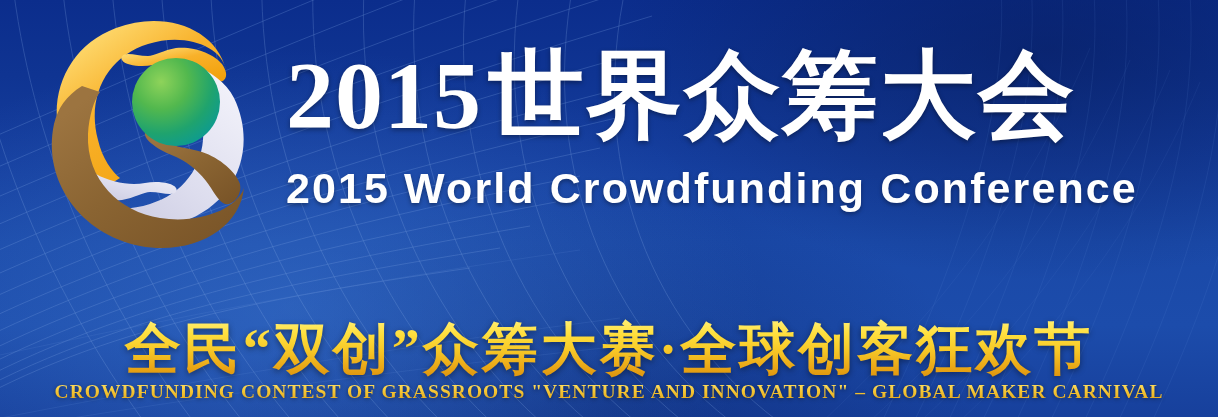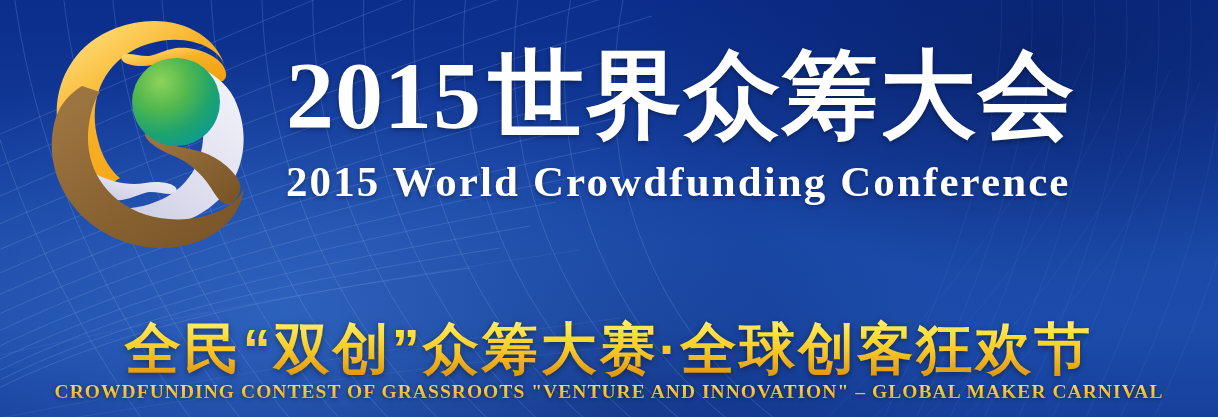--- a/index.html
+++ b/index.html
@@ -75,7 +75,7 @@
     padding-right: 6px;
   }
   #title-en {
-    margin-top: 8px;
+    margin-top: 14px;
     color: #ffffff;
     font-size: 43px;
     line-height: 52px;
@@ -83,7 +83,7 @@
     letter-spacing: 2.1px;
     white-space: nowrap;
     text-shadow: 0 2px 4px rgba(0,0,0,0.35);
-    font-family: Liberation Serif, serif;
+    font-family: Liberation Sans, sans-serif;
   }
 
   

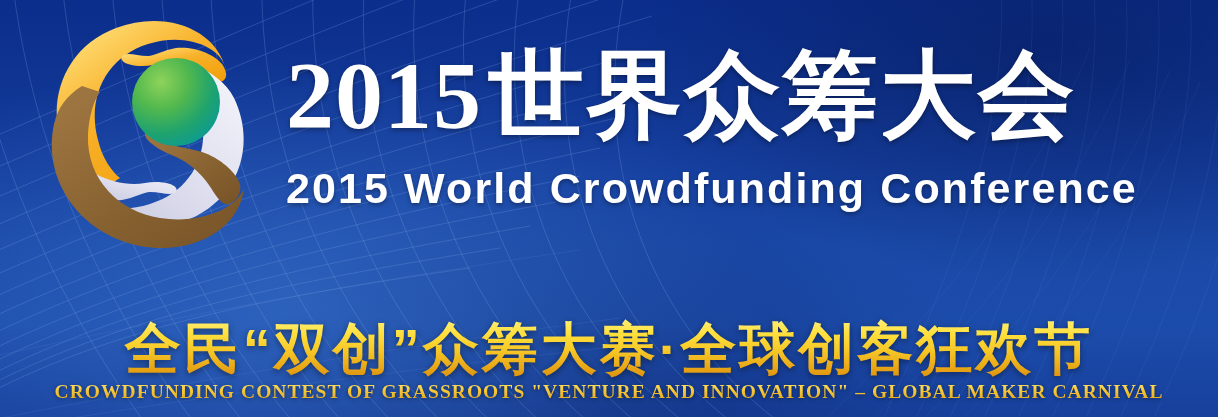--- a/index.html
+++ b/index.html
@@ -95,7 +95,7 @@
     text-align: center;
   }
   #slogan-cn {
-    font-family: Liberation Sans, sans-serif;
+    font-family: Liberation Serif, serif;
     font-size: 56px;
     line-height: 62px;
     font-weight: 700;

